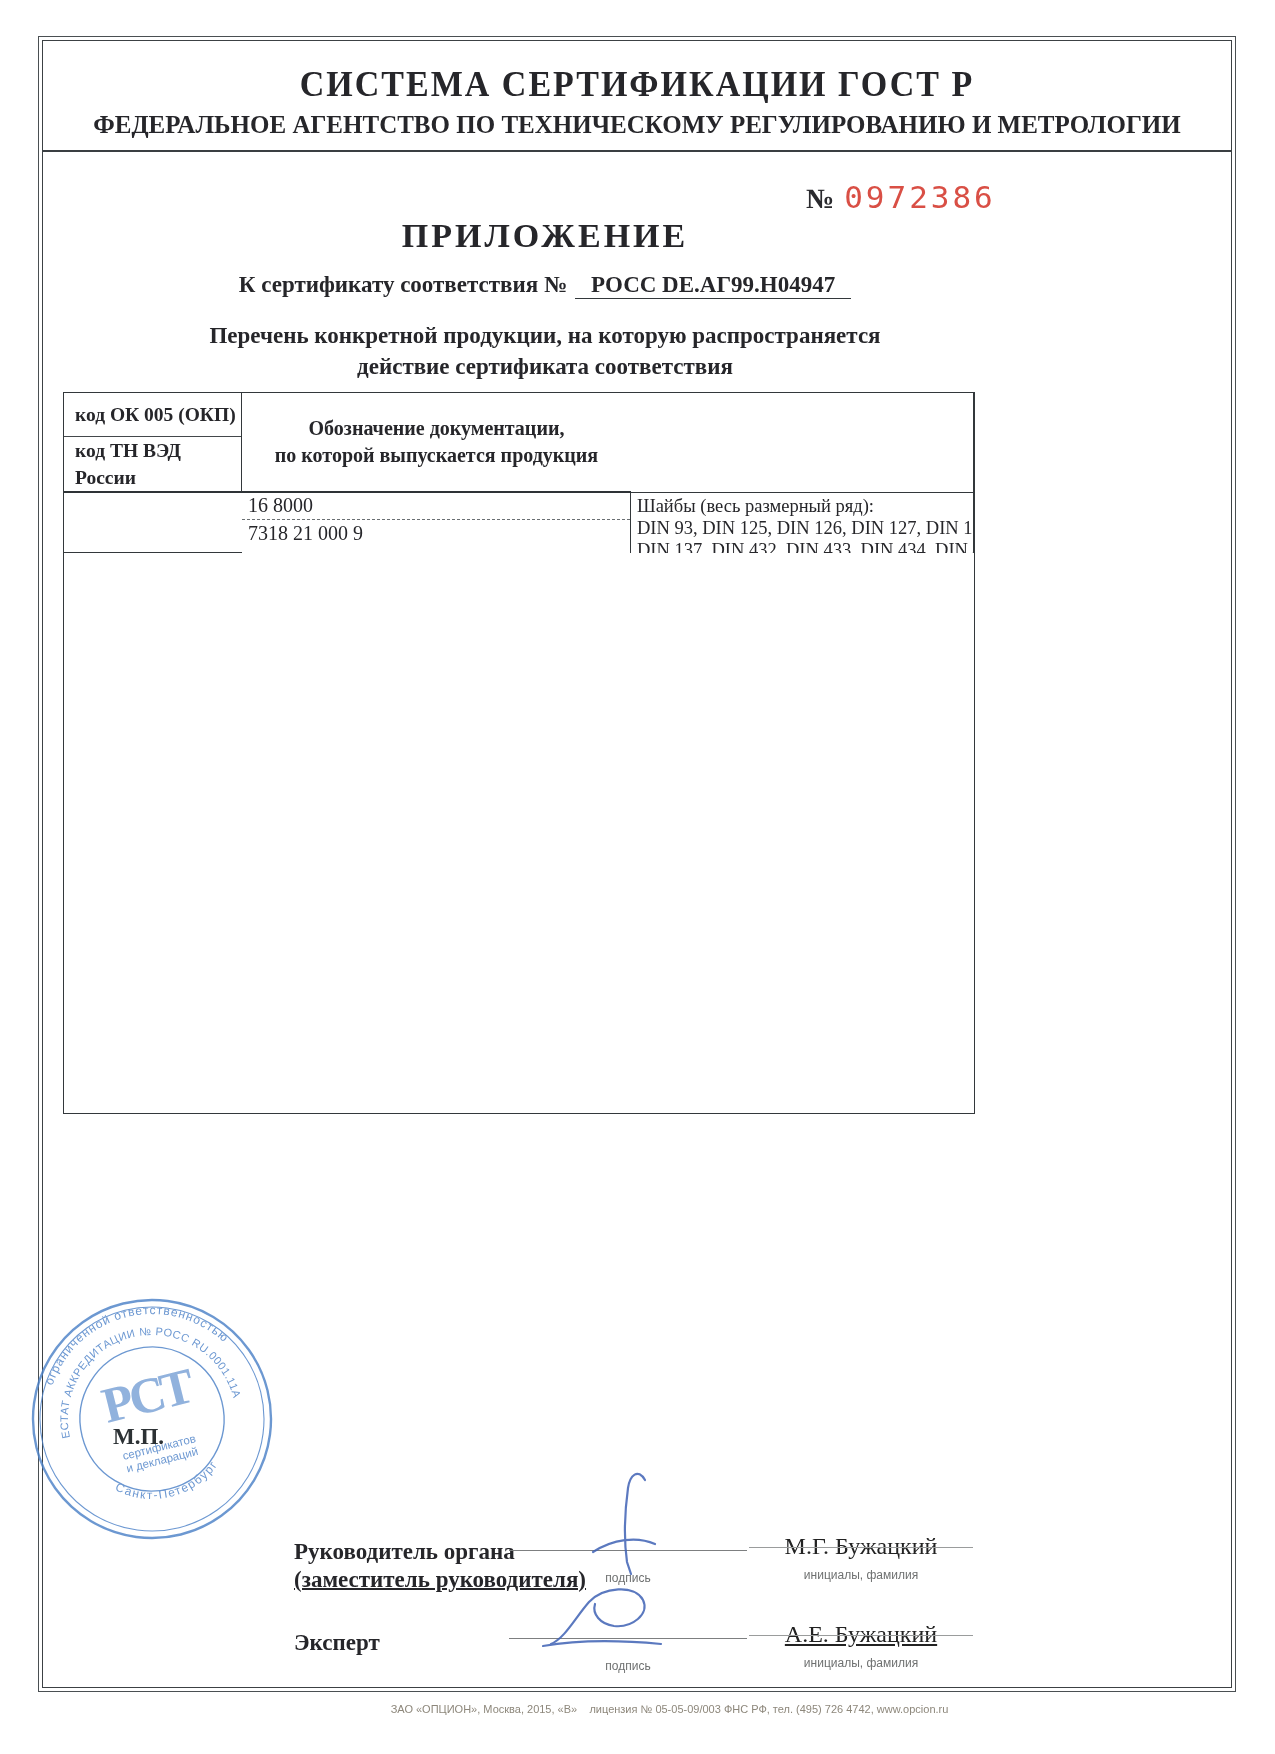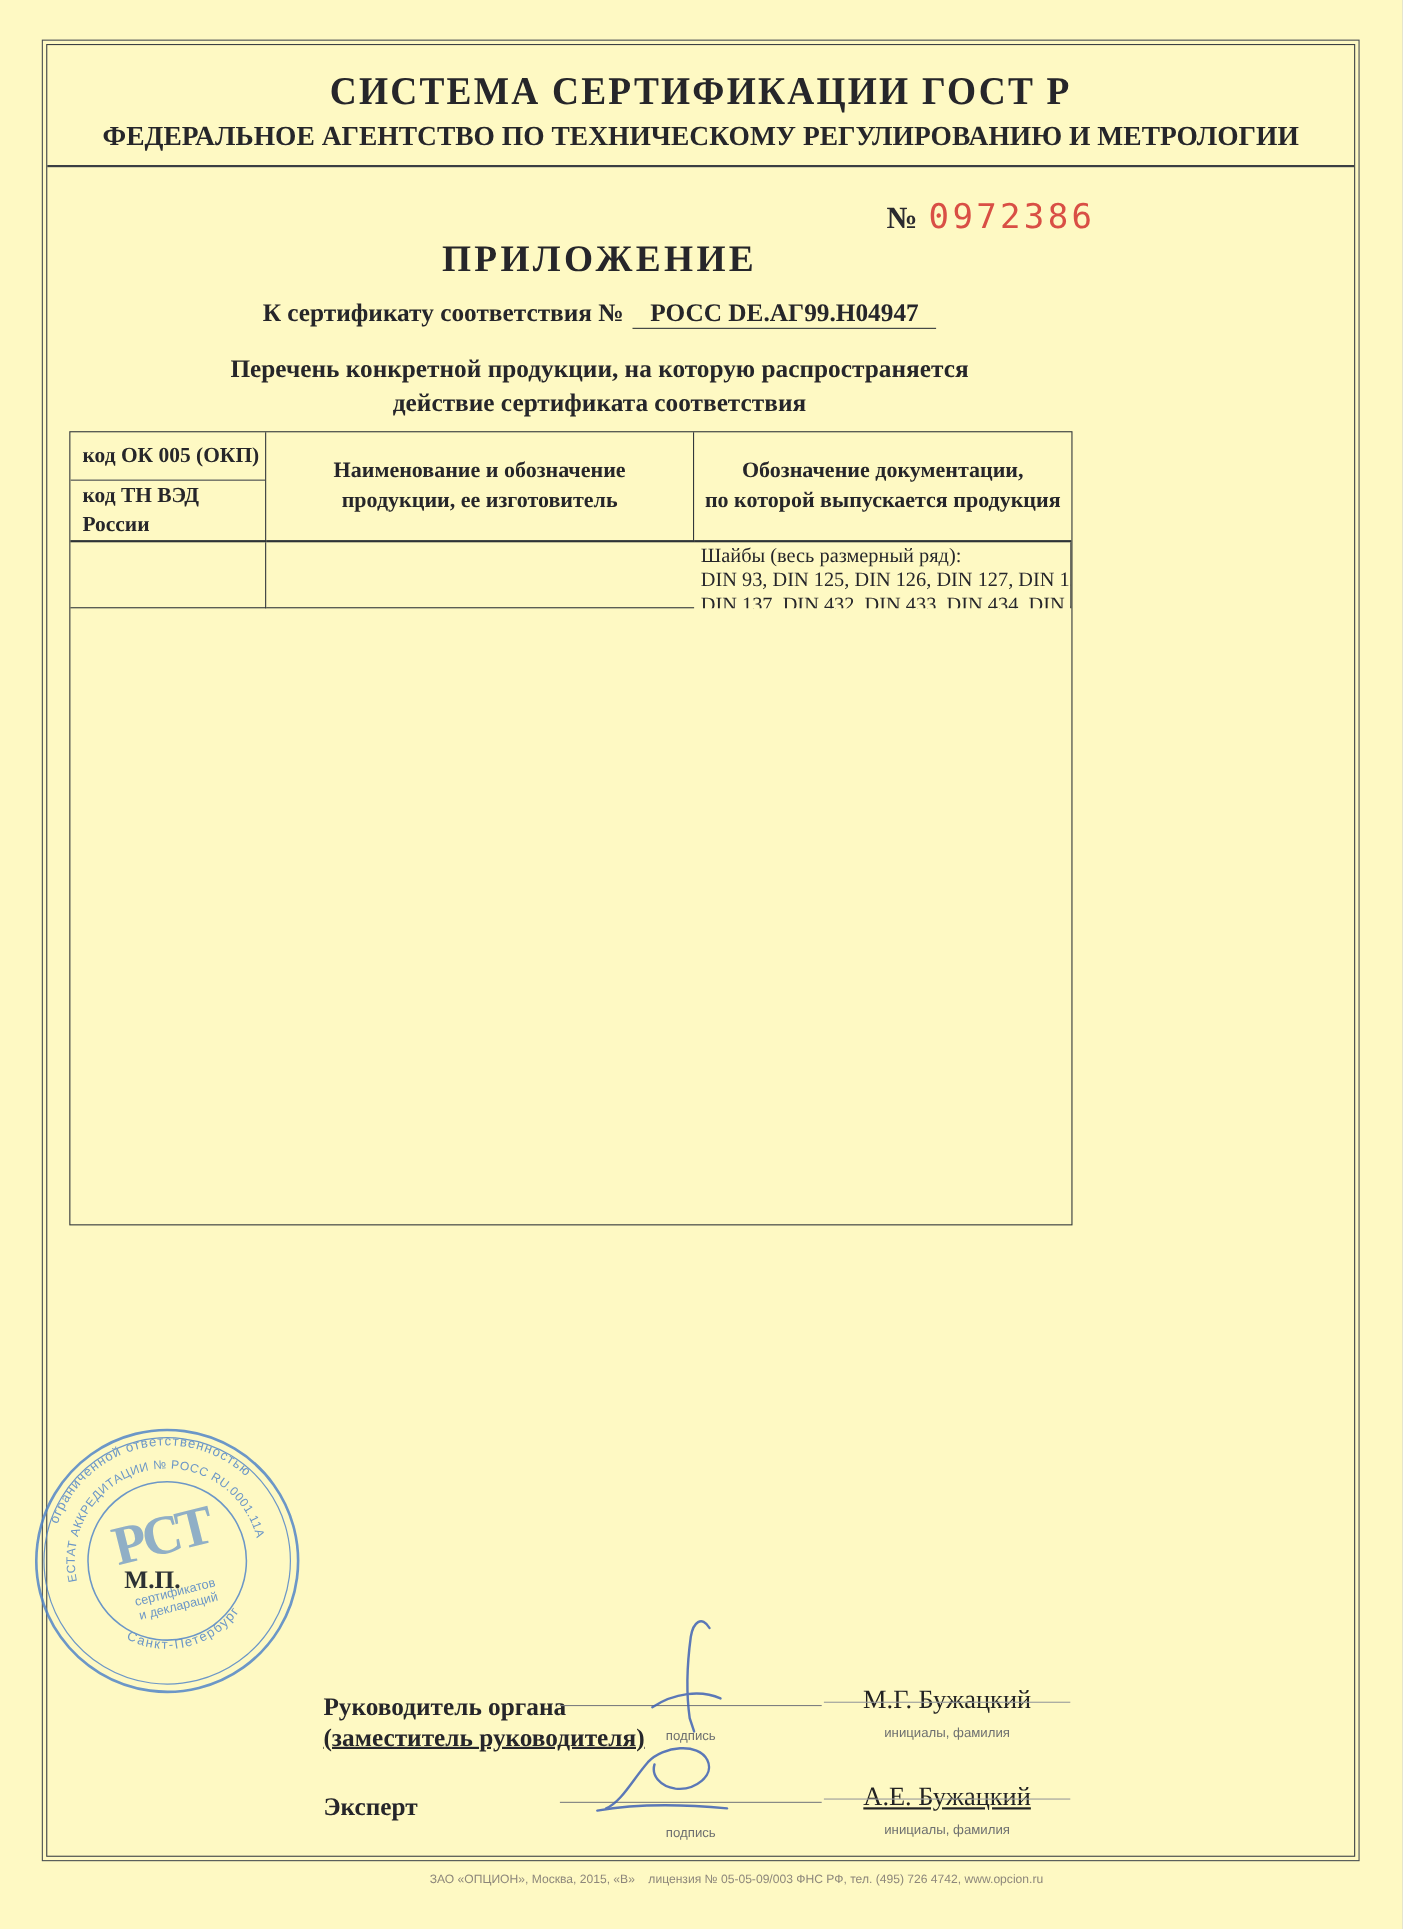--- a/index.html
+++ b/index.html
@@ -7,7 +7,7 @@
     position:relative;
     width:1275px;height:1754px;
     margin:0 auto;
-    background:#fef9c3;
+    background:#ffffff;
     font-family:"Liberation Serif", serif;
     color:#26262a;
     overflow:hidden;

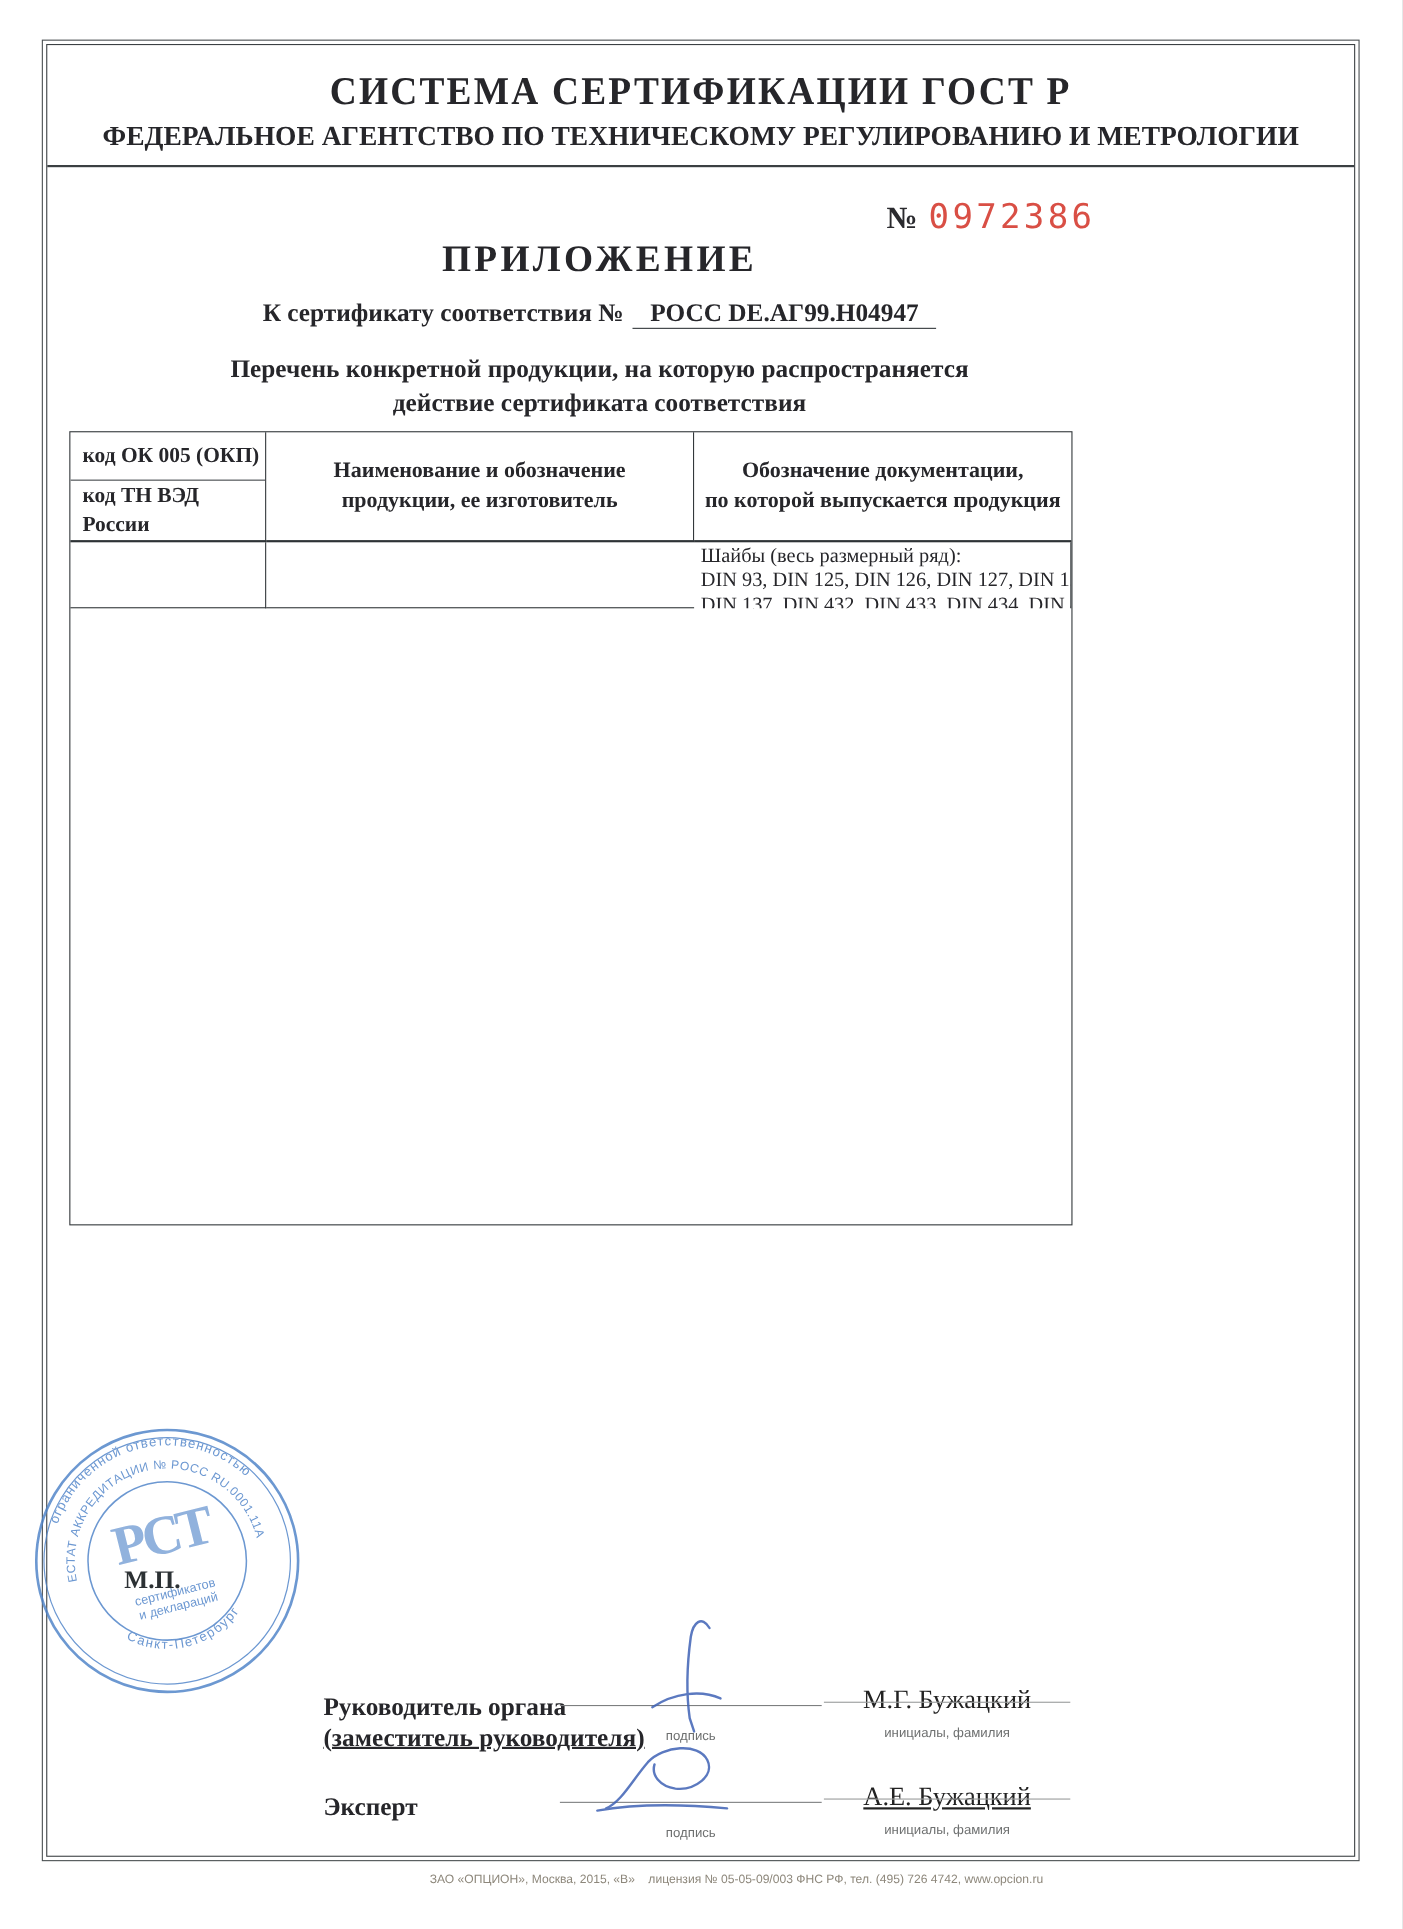--- a/index.html
+++ b/index.html
@@ -160,8 +160,6 @@
           <div class="sub top">код ОК 005 (ОКП)</div>
           <div class="sub">код ТН ВЭД России</div>
         </div>
-        <div class="cell hcell pre">Наименование и обозначение
-продукции, ее изготовитель</div>
         <div class="cell hcell last pre">Обозначение документации,
 по которой выпускается продукция</div>
 

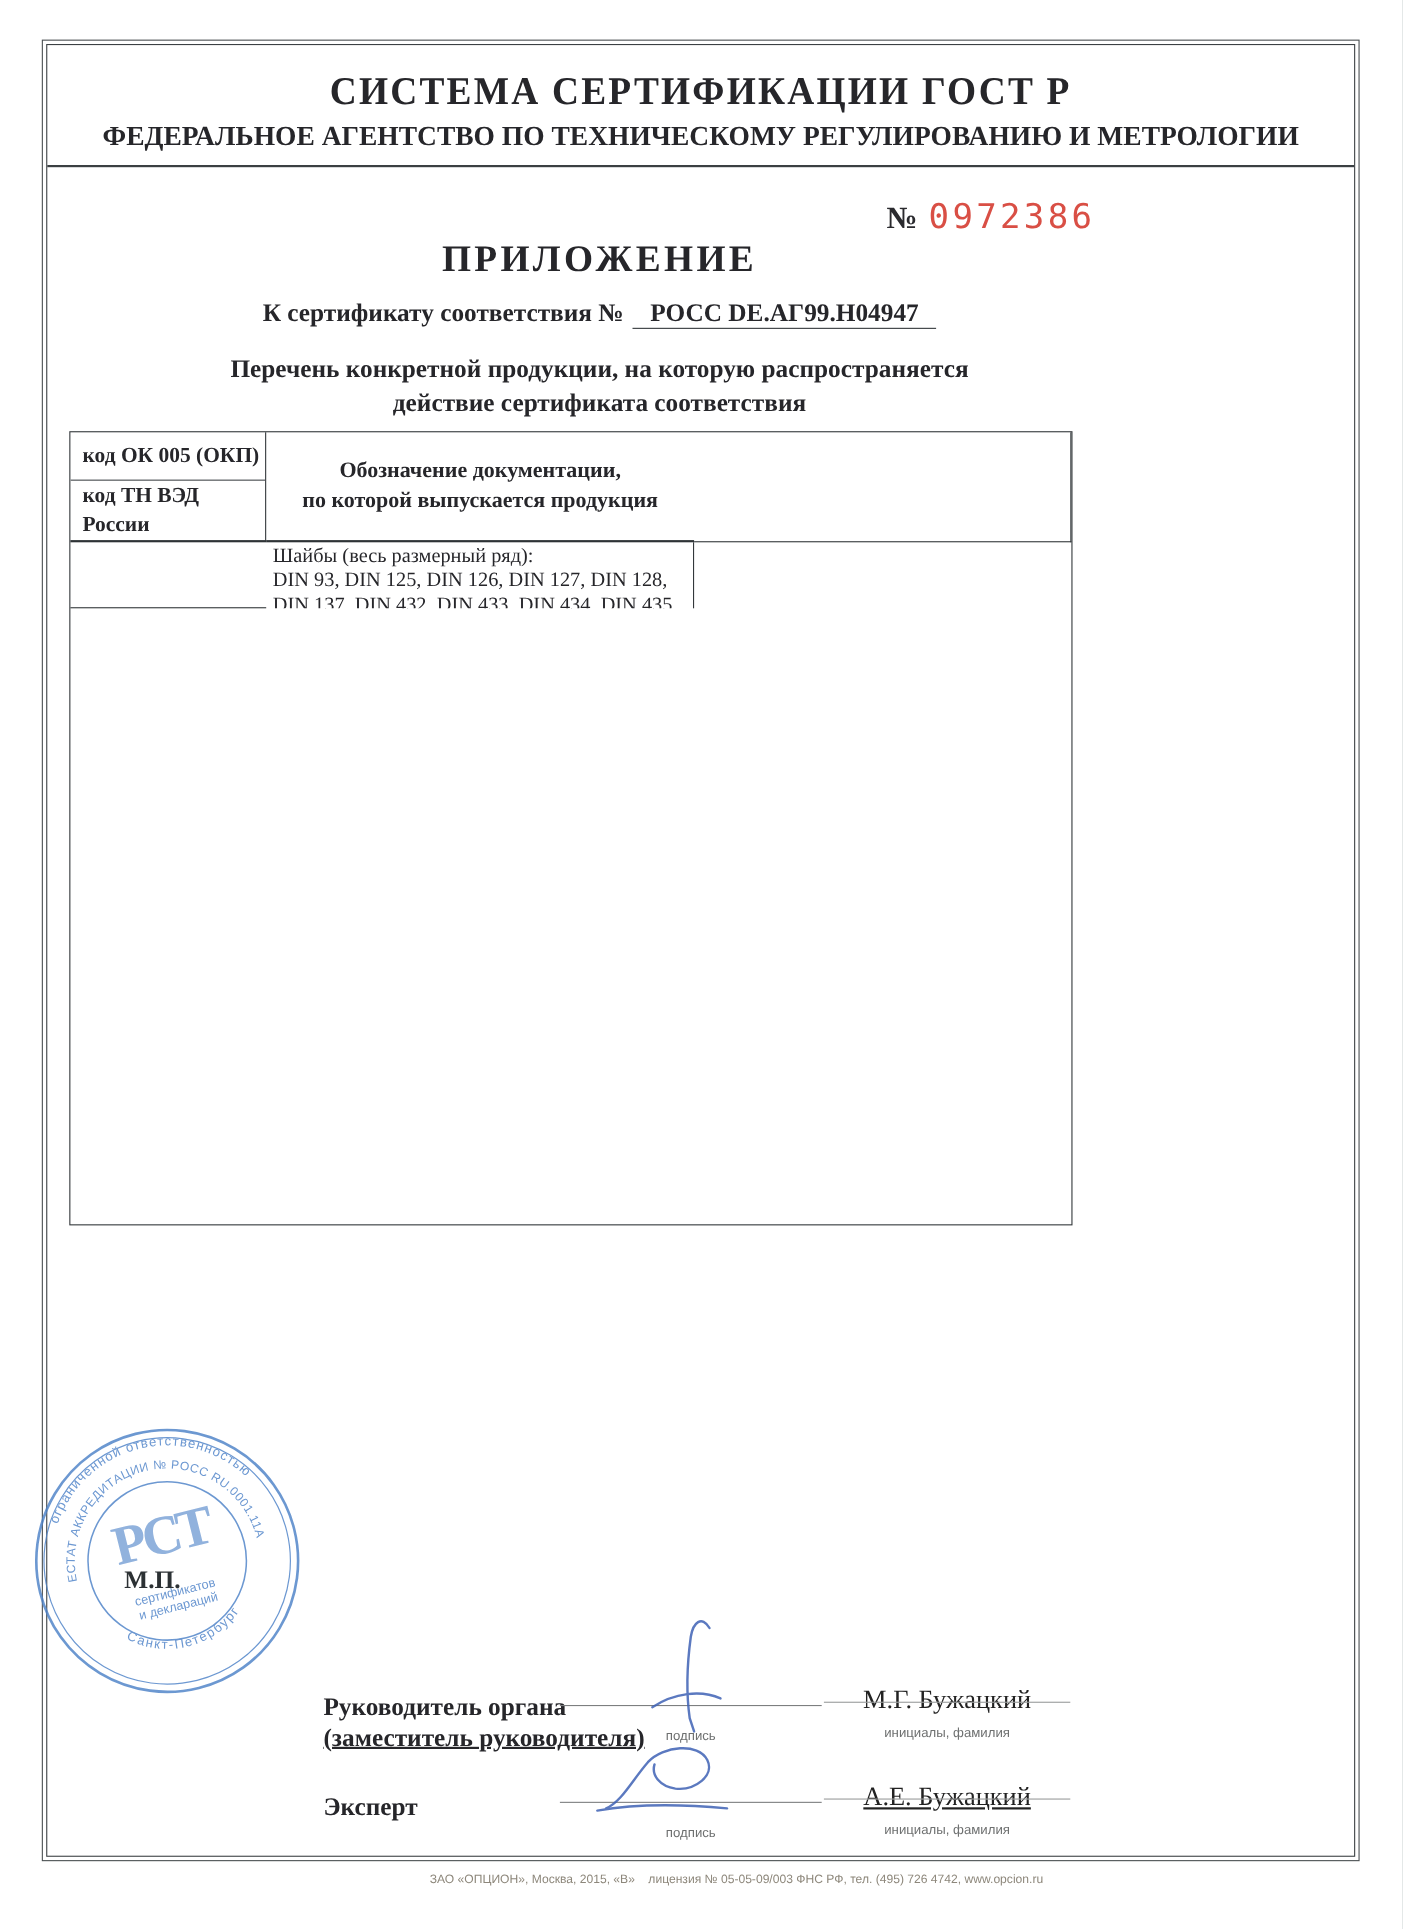--- a/index.html
+++ b/index.html
@@ -166,6 +166,10 @@
         <div class="cell rowA"></div>
         <div class="cell rowA last"></div>
 
+        <div class="cell code-cell">
+          <div class="code-top">16 8000</div>
+          <div class="code-bottom">7318 21 000 9</div>
+        </div>
         <div class="cell product-cell">Шайбы (весь размерный ряд):
 DIN 93, DIN 125, DIN 126, DIN 127, DIN 128,
 DIN 137, DIN 432, DIN 433, DIN 434, DIN 435,

